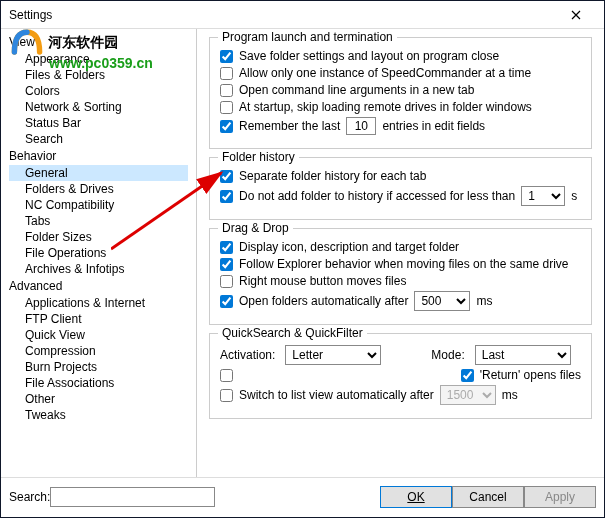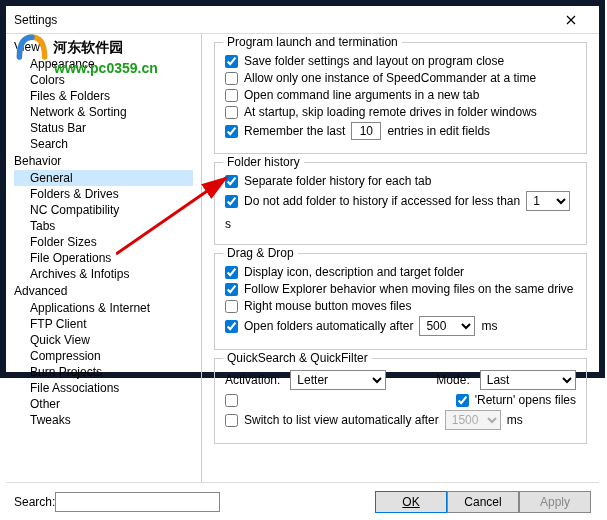--- a/index.html
+++ b/index.html
@@ -4,7 +4,7 @@
 <style>
 * { box-sizing: border-box; margin: 0; padding: 0; }
 body { font-family: 'Segoe UI', Tahoma, sans-serif; font-size: 12px; background: #fff; width: 607px; height: 520px; position: relative; overflow: hidden; }
-.window { border: 6px solid #0f172a; width: 605px; height: 378px; position: relative; }
+.window { border: 1px solid #0f172a; width: 605px; height: 518px; position: relative; }
 .titlebar { height: 28px; background: #fff; border-bottom: 1px solid #ddd; display: flex; align-items: center; justify-content: space-between; padding: 0 8px; }
 .titlebar .title { font-size: 12px; }
 .titlebar .close { width: 40px; height: 20px; display: flex; align-items: center; justify-content: center; cursor: pointer; }

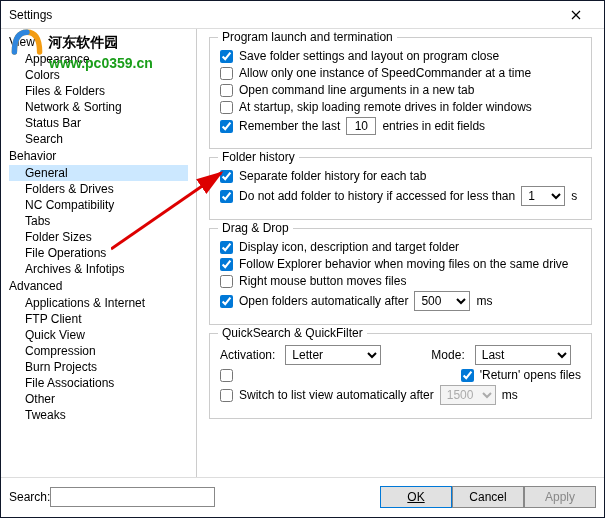--- a/index.html
+++ b/index.html
@@ -76,8 +76,8 @@
       <ul class="tree">
         <li class="cat">View</li>
         <li class="item">Appearance</li>
+        <li class="item">Files &amp; Folders</li>
         <li class="item">Colors</li>
-        <li class="item">Files &amp; Folders</li>
         <li class="item">Network &amp; Sorting</li>
         <li class="item">Status Bar</li>
         <li class="item">Search</li>

